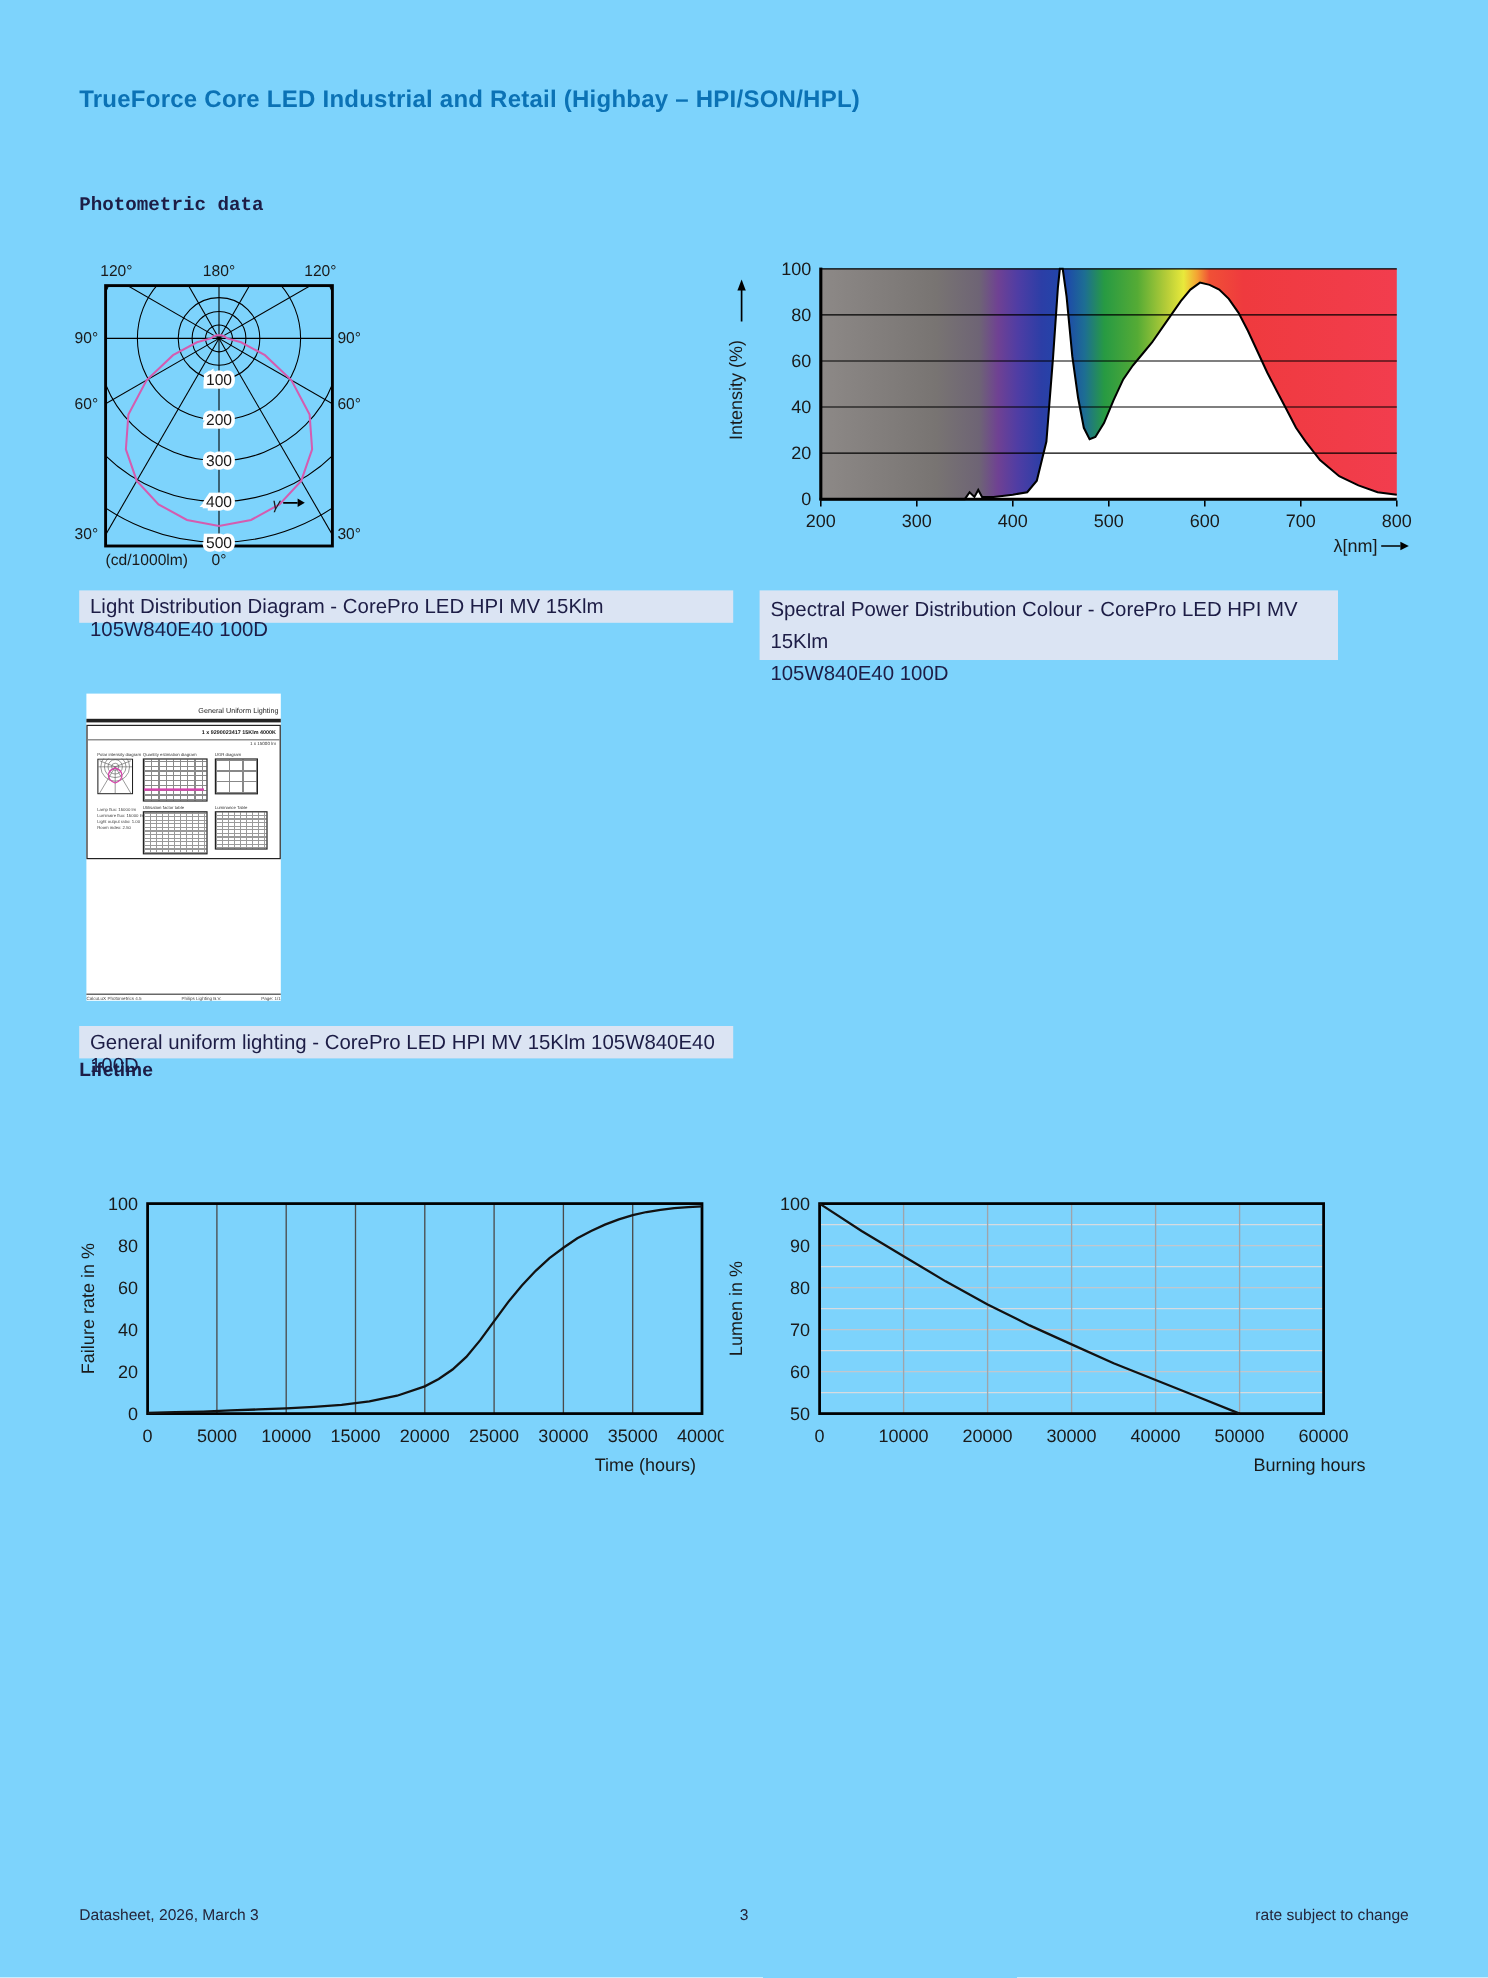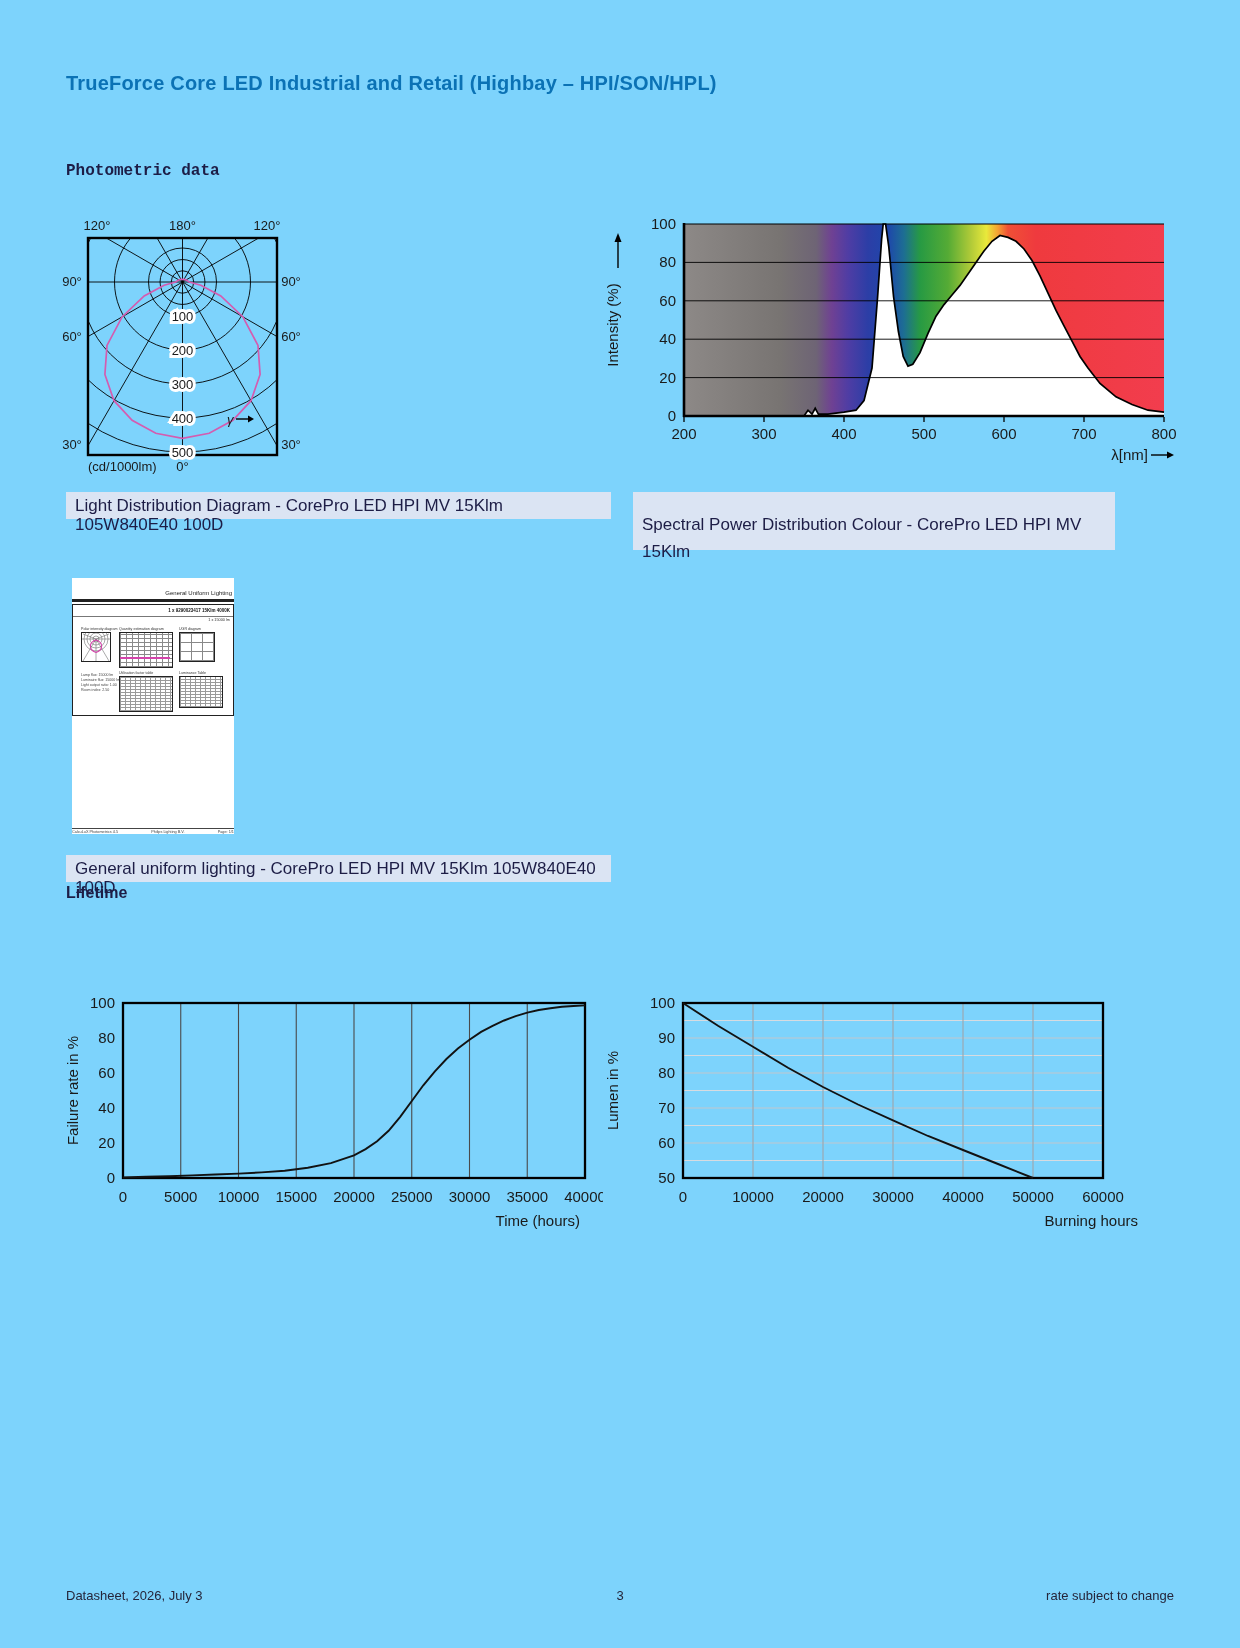--- a/index.html
+++ b/index.html
@@ -10,7 +10,7 @@
   .h2{color:#1d1d46;font-size:16px;font-weight:700;}
   .caption{position:absolute;background:#dbe4f3;color:#1d1d46;font-weight:400;
            font-size:17px;line-height:19px;padding:4px 9px;box-sizing:border-box;}
-  .caption.two{line-height:27px;padding-top:19px;}
+  .caption.two{line-height:27px;padding-top:2px;}
   .footer{position:absolute;top:1588px;left:0;width:1240px;font-size:13px;color:#25253a;}
   .footer .fl{position:absolute;left:66px;}
   .footer .fc{position:absolute;left:0;width:1240px;text-align:center;}

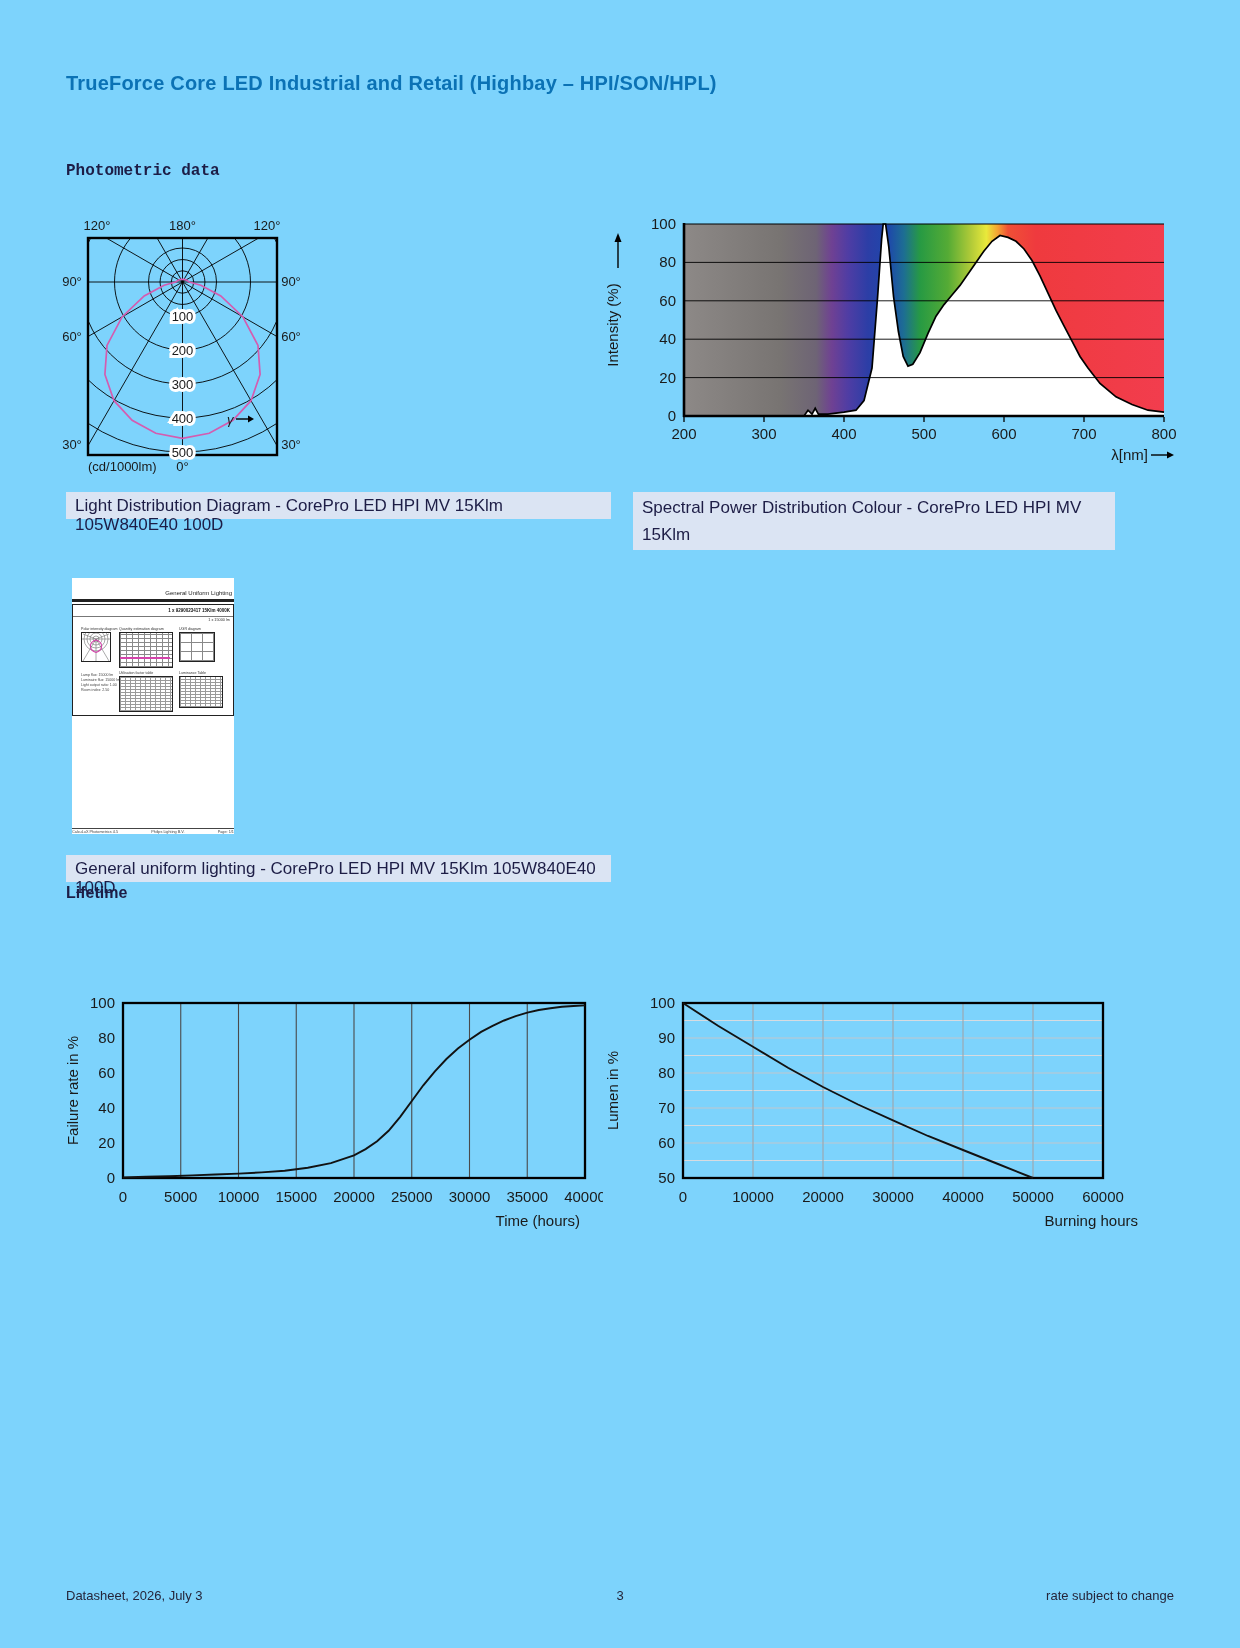--- a/index.html
+++ b/index.html
@@ -161,6 +161,7 @@
 
   <div class="caption two" style="left:633px;top:492px;width:482px;height:58px;">
     <div>Spectral Power Distribution Colour - CorePro LED HPI MV 15Klm</div>
+    <div>105W840E40 100D</div>
   </div>
 
   <div class="thumb">

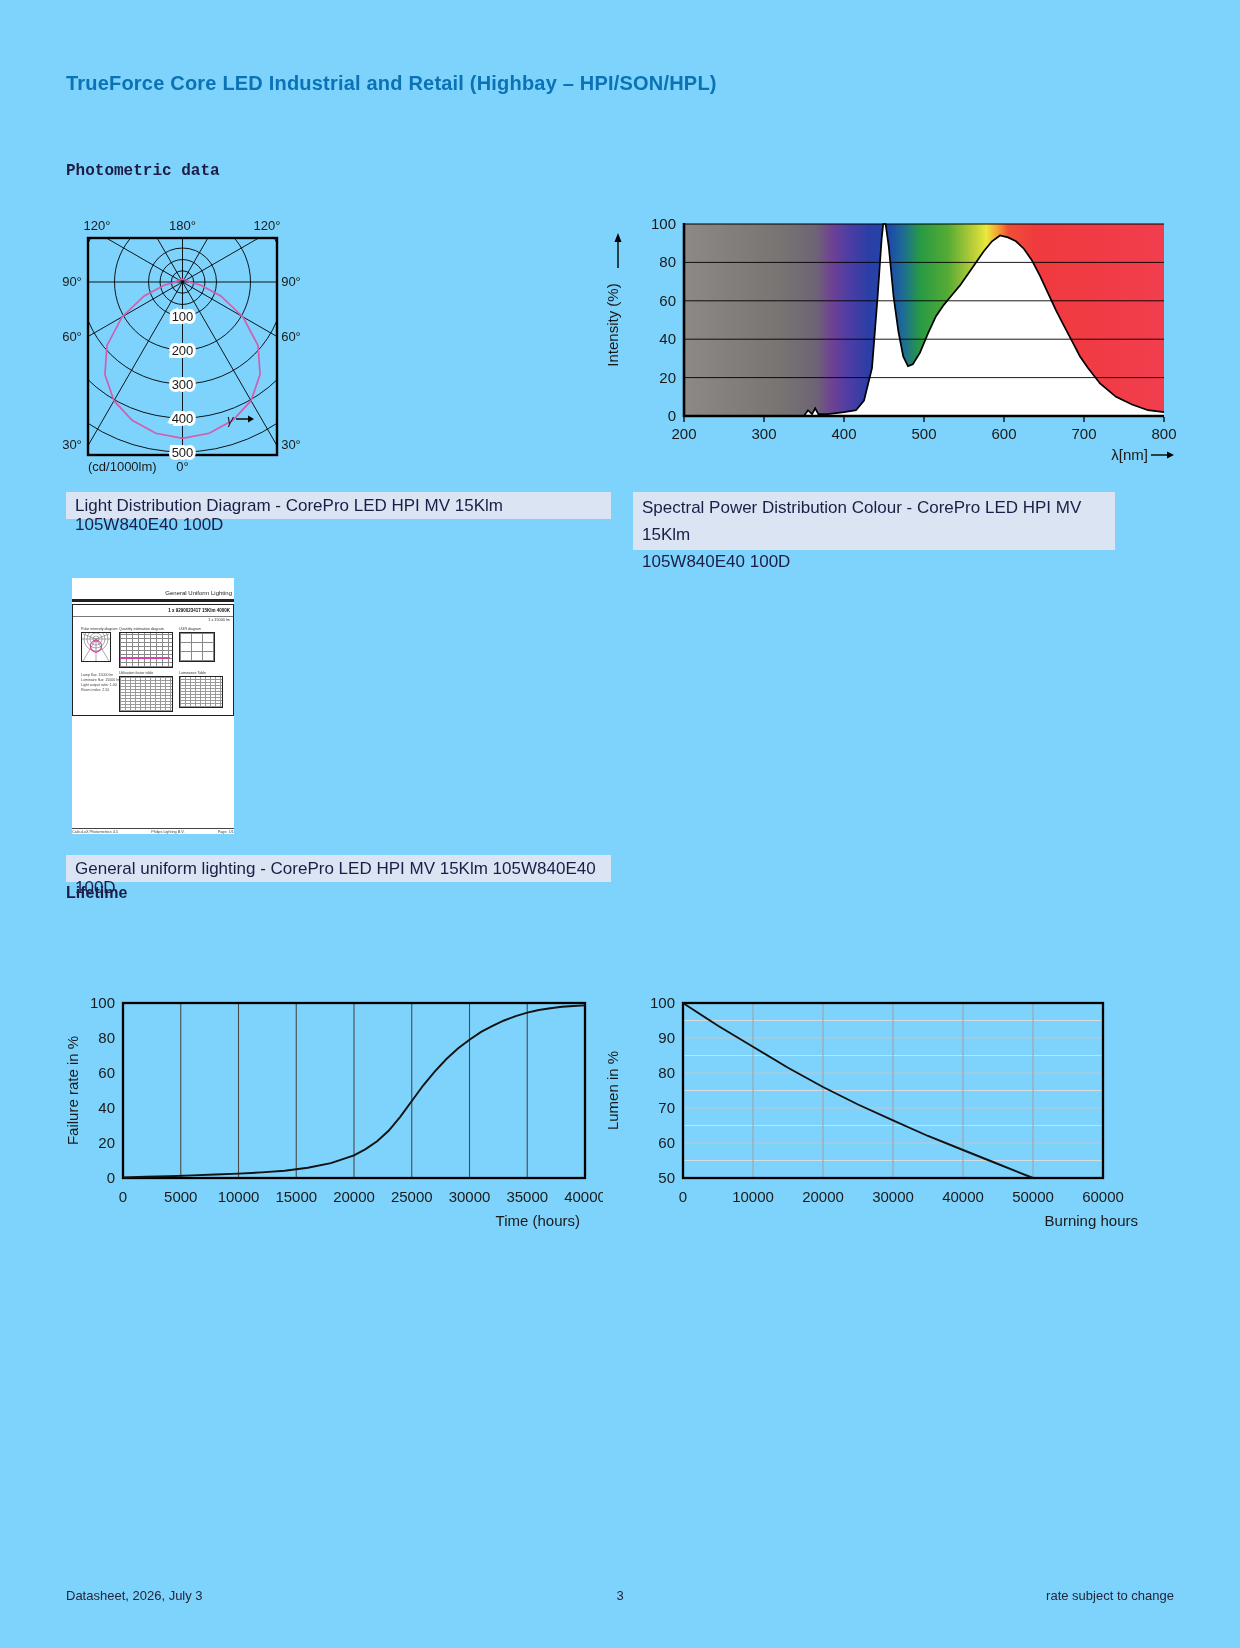--- a/index.html
+++ b/index.html
@@ -287,7 +287,7 @@
 
 
   <div class="footer">
-    <span class="fl">Datasheet, 2026, July 3</span>
+    <span class="fl">Datasheet, 2026, March 3</span>
     <span class="fc">3</span>
     <span class="fr">rate subject to change</span>
   </div>

